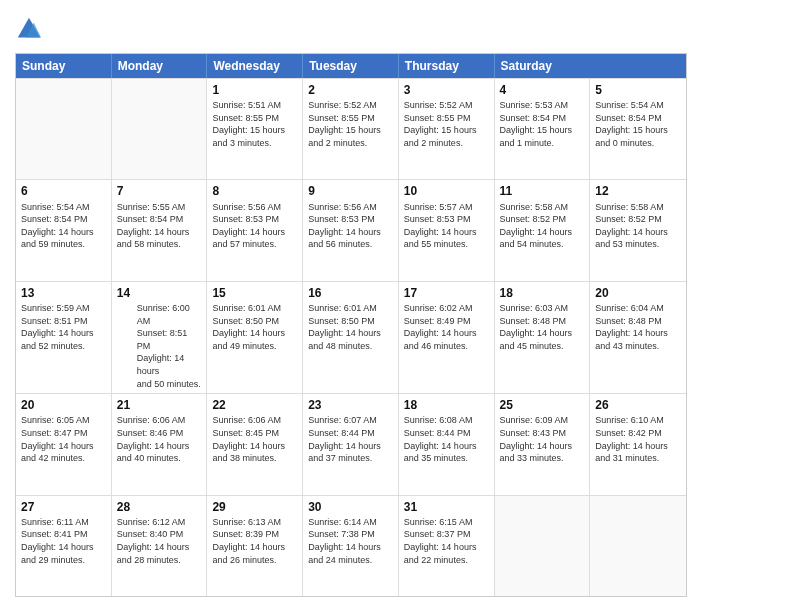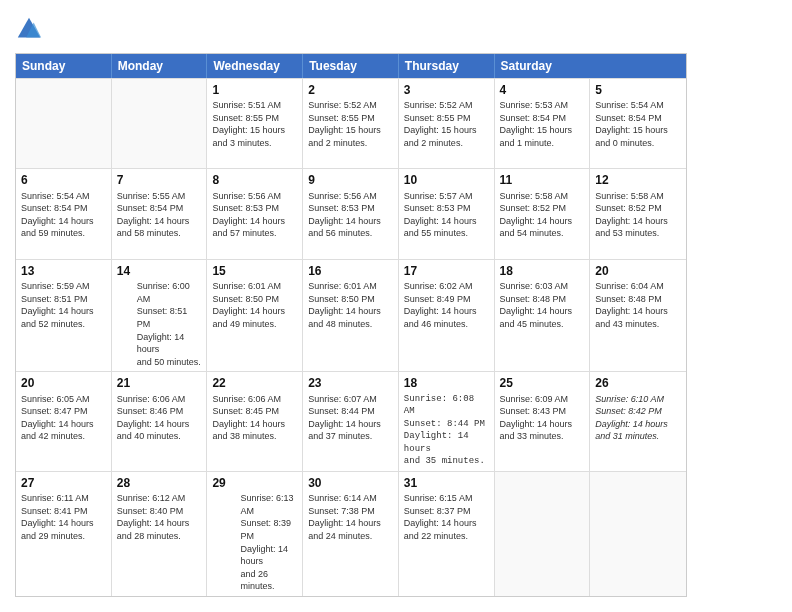--- a/index.html
+++ b/index.html
@@ -316,7 +316,7 @@
           </div>
           <div class="cal-cell">
             <div class="day-num">18</div>
-            <div class="day-info" style="white-space: pre-line; font-family: Liberation Mono, monospace;">Sunrise: 6:08 AM
+            <div class="day-info" style="white-space: pre-line;">Sunrise: 6:08 AM
 Sunset: 8:44 PM
 Daylight: 14 hours
 and 35 minutes.</div>

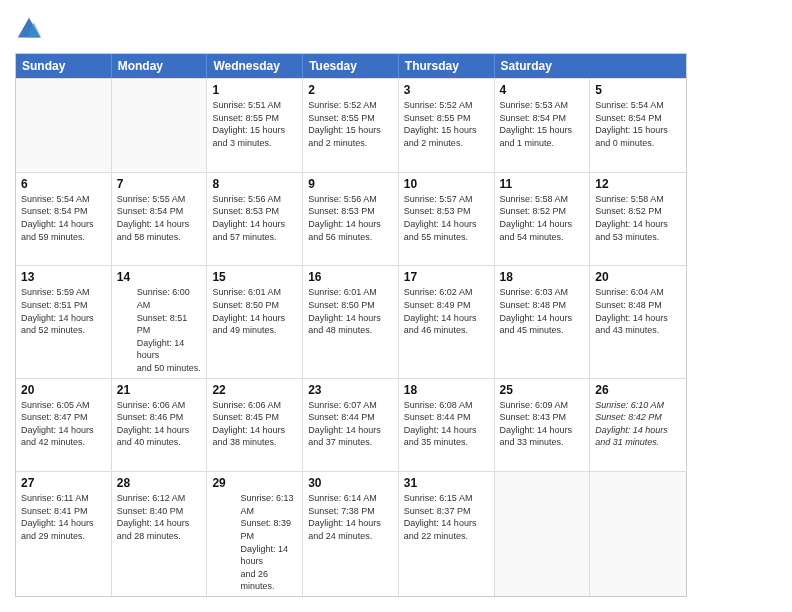--- a/index.html
+++ b/index.html
@@ -330,7 +330,7 @@
           </div>
           <div class="cal-cell">
             <div class="day-num">26</div>
-            <div class="day-info" style="white-space: pre-line; font-style: italic;">Sunrise: 6:10 AM
+            <div class="day-info" style="white-space: pre-line;">Sunrise: 6:10 AM
 Sunset: 8:42 PM
 Daylight: 14 hours
 and 31 minutes.</div>

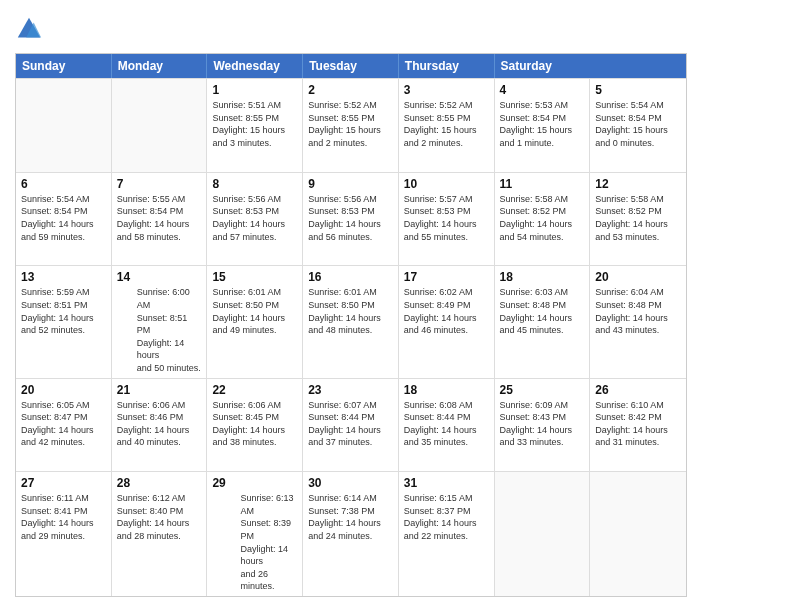--- a/index.html
+++ b/index.html
@@ -353,7 +353,7 @@
           </div>
           <div class="cal-cell">
             <div class="day-num">29</div>
-            <div class="day-info" style="white-space: pre-line; margin-left: 28px;">Sunrise: 6:13 AM
+            <div class="day-info" style="white-space: pre-line;">Sunrise: 6:13 AM
 Sunset: 8:39 PM
 Daylight: 14 hours
 and 26 minutes.</div>

